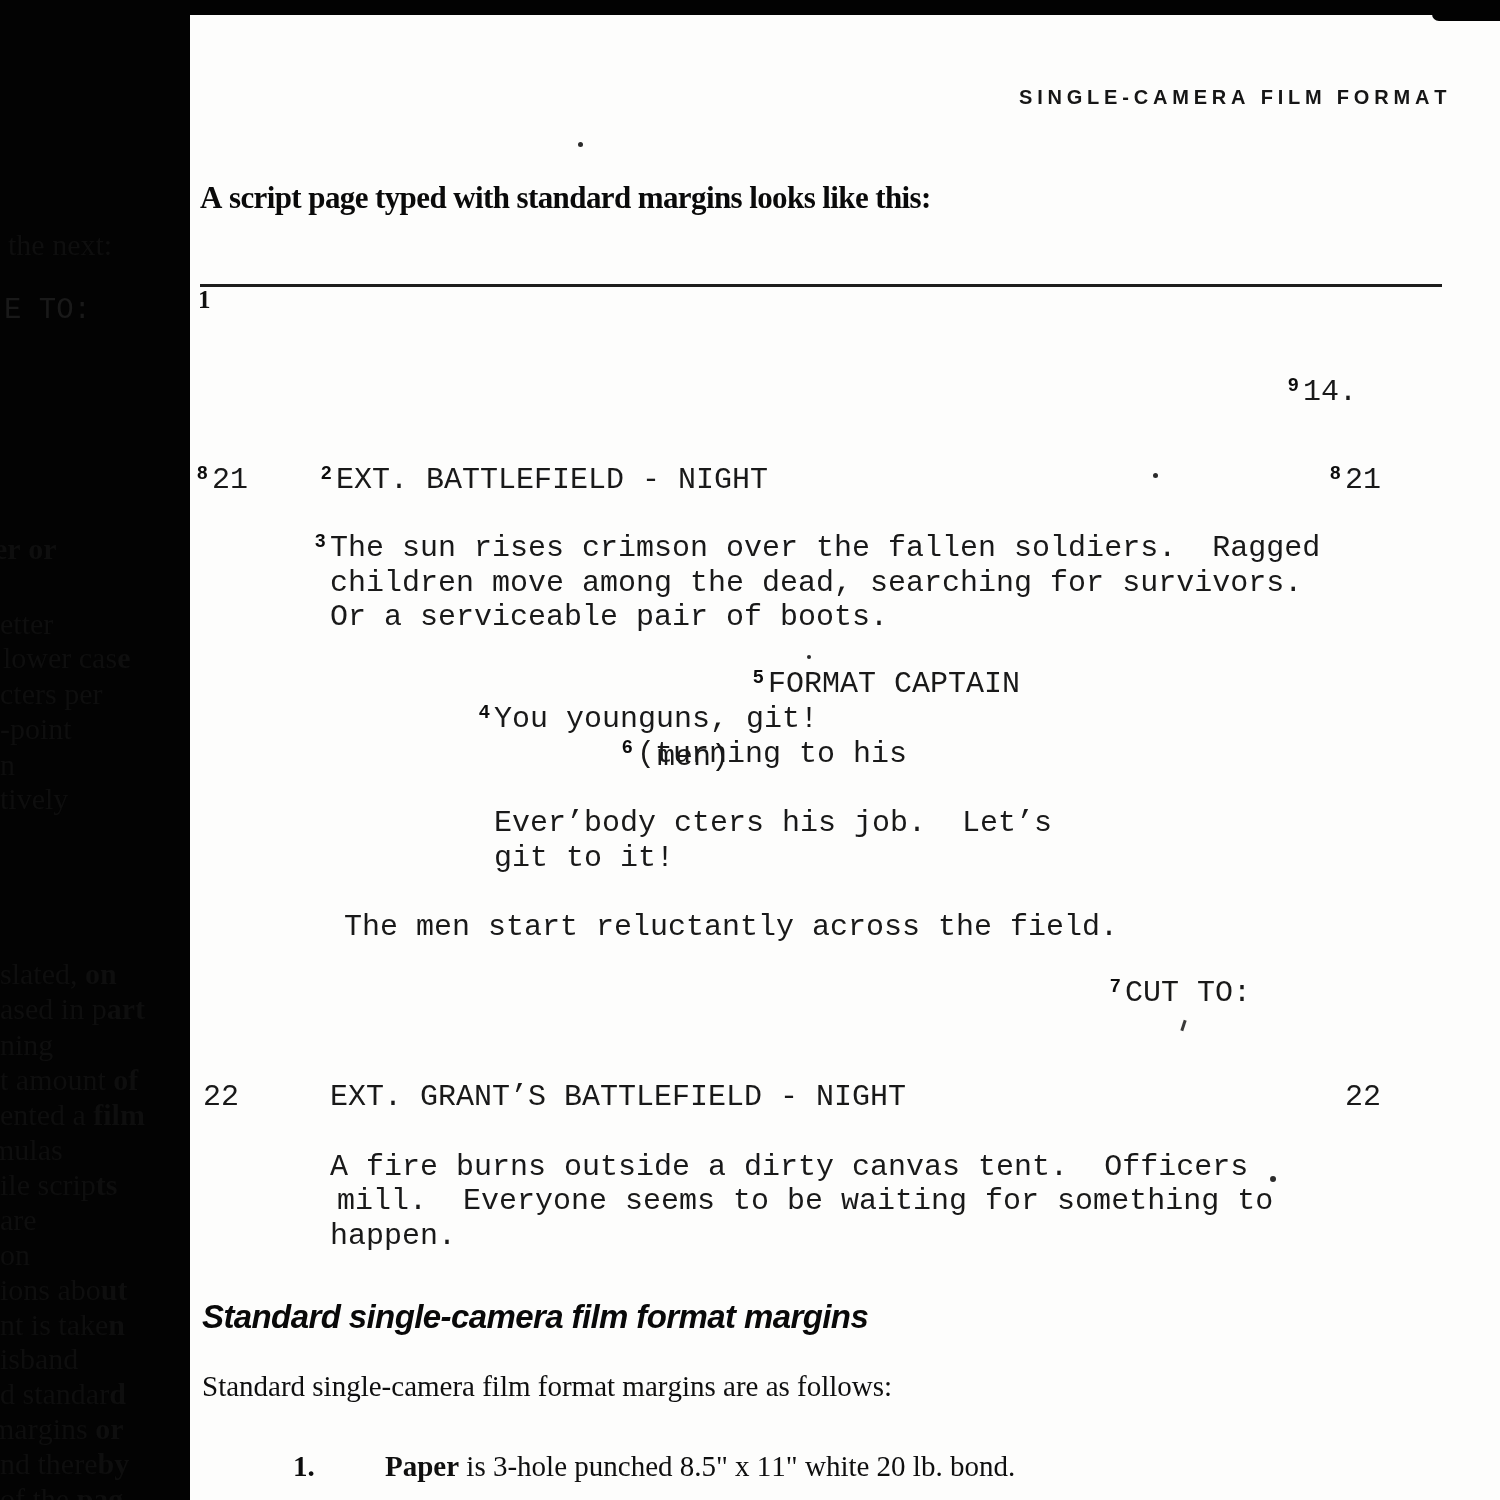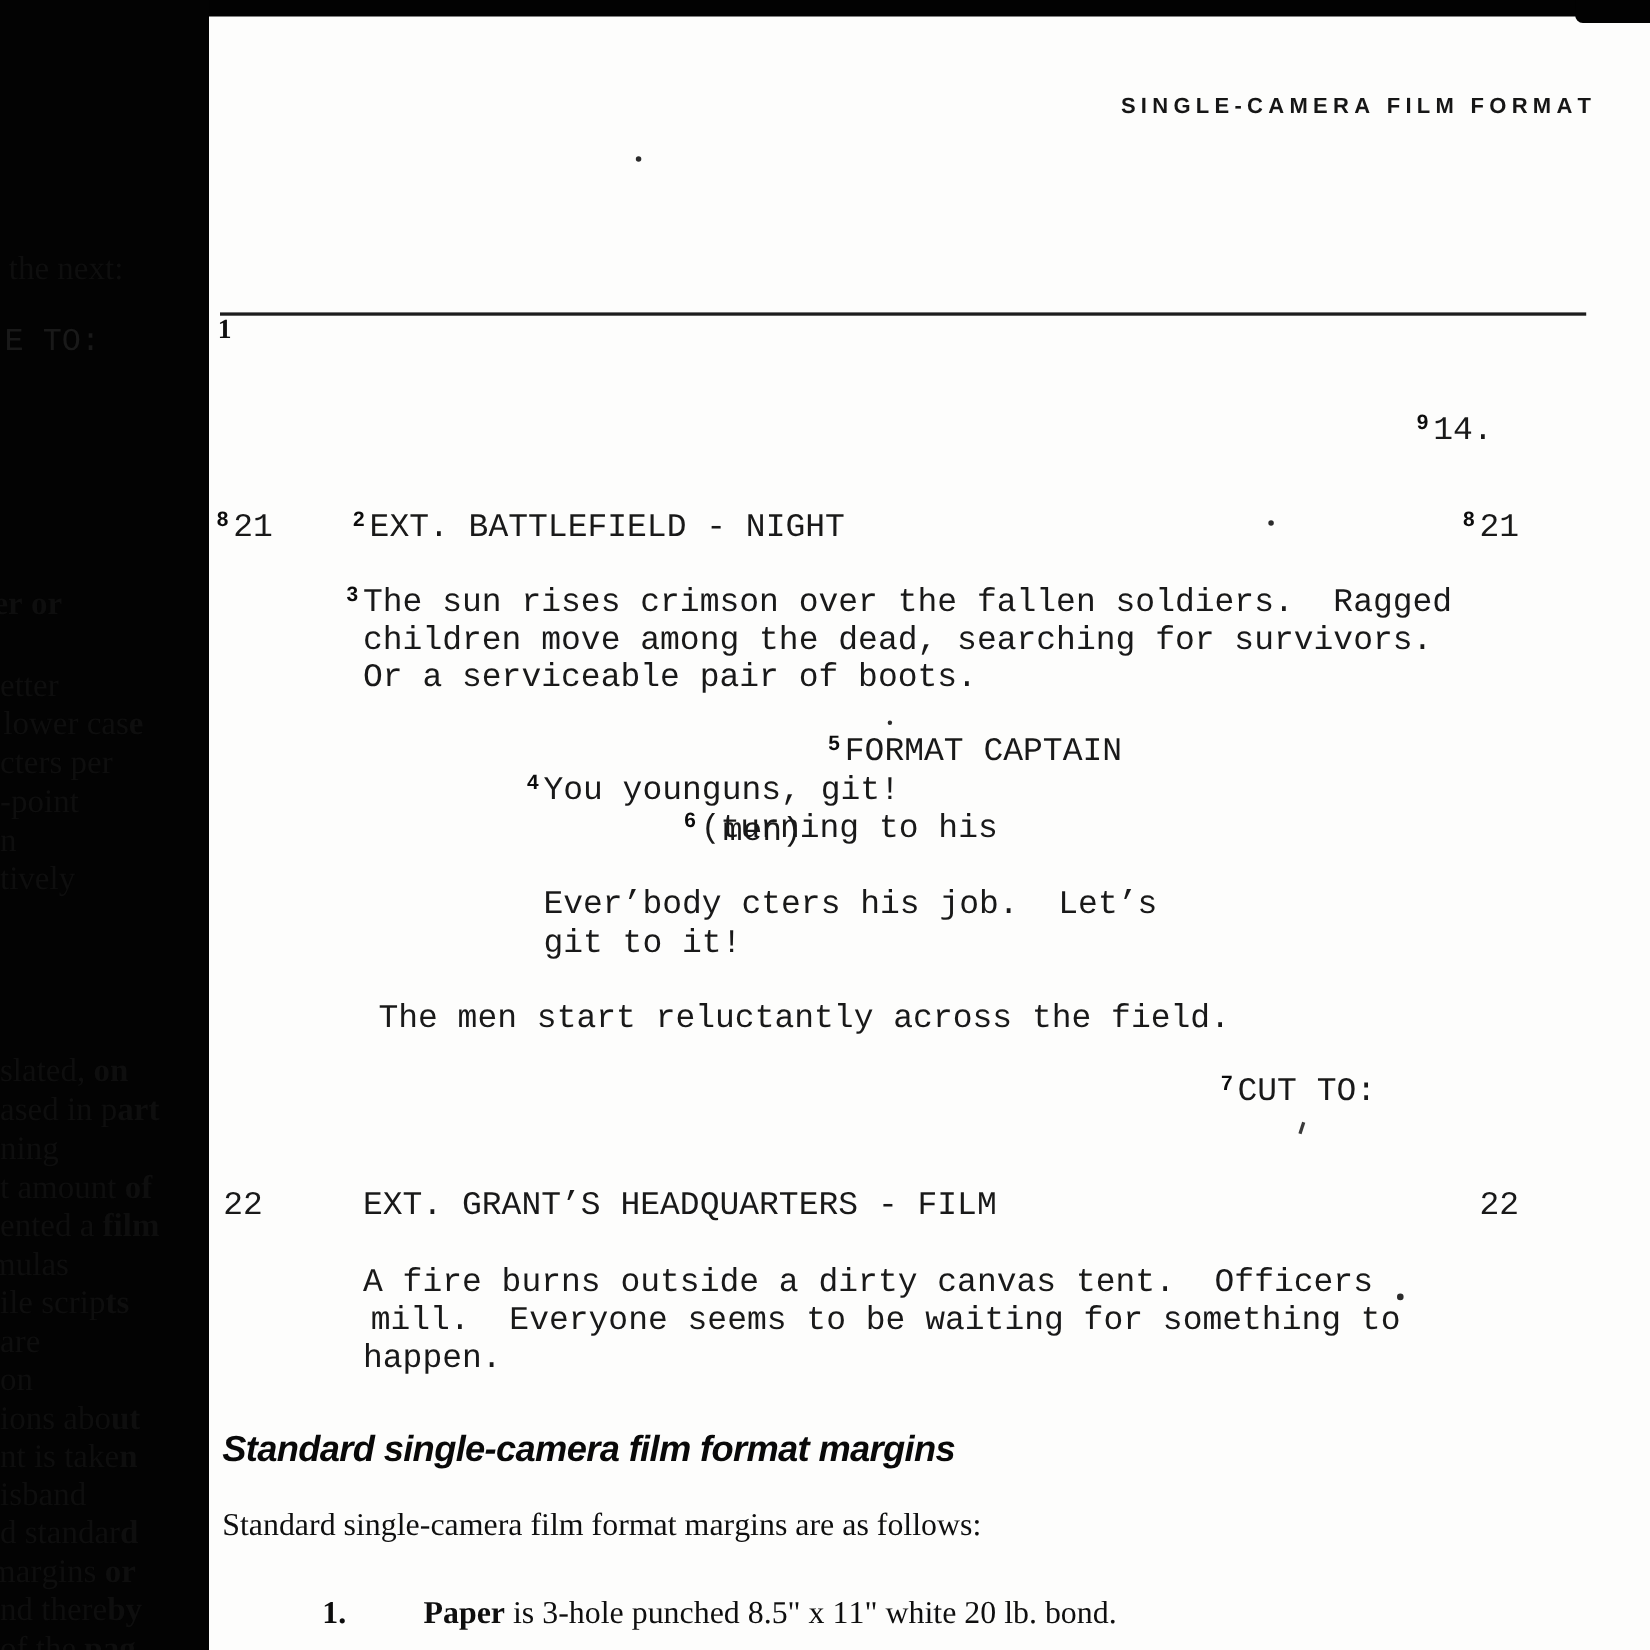--- a/index.html
+++ b/index.html
@@ -78,6 +78,7 @@
   <div class="lf" style="left:0px;top:1482px;"><span>of the </span><b>pag</b></div>
 
   <div class="running-header">SINGLE-CAMERA FILM FORMAT</div>
+  <div class="intro">A script page typed with standard margins looks like this:</div>
   <div class="rule"></div>
   <div class="rule-note">1</div>
 

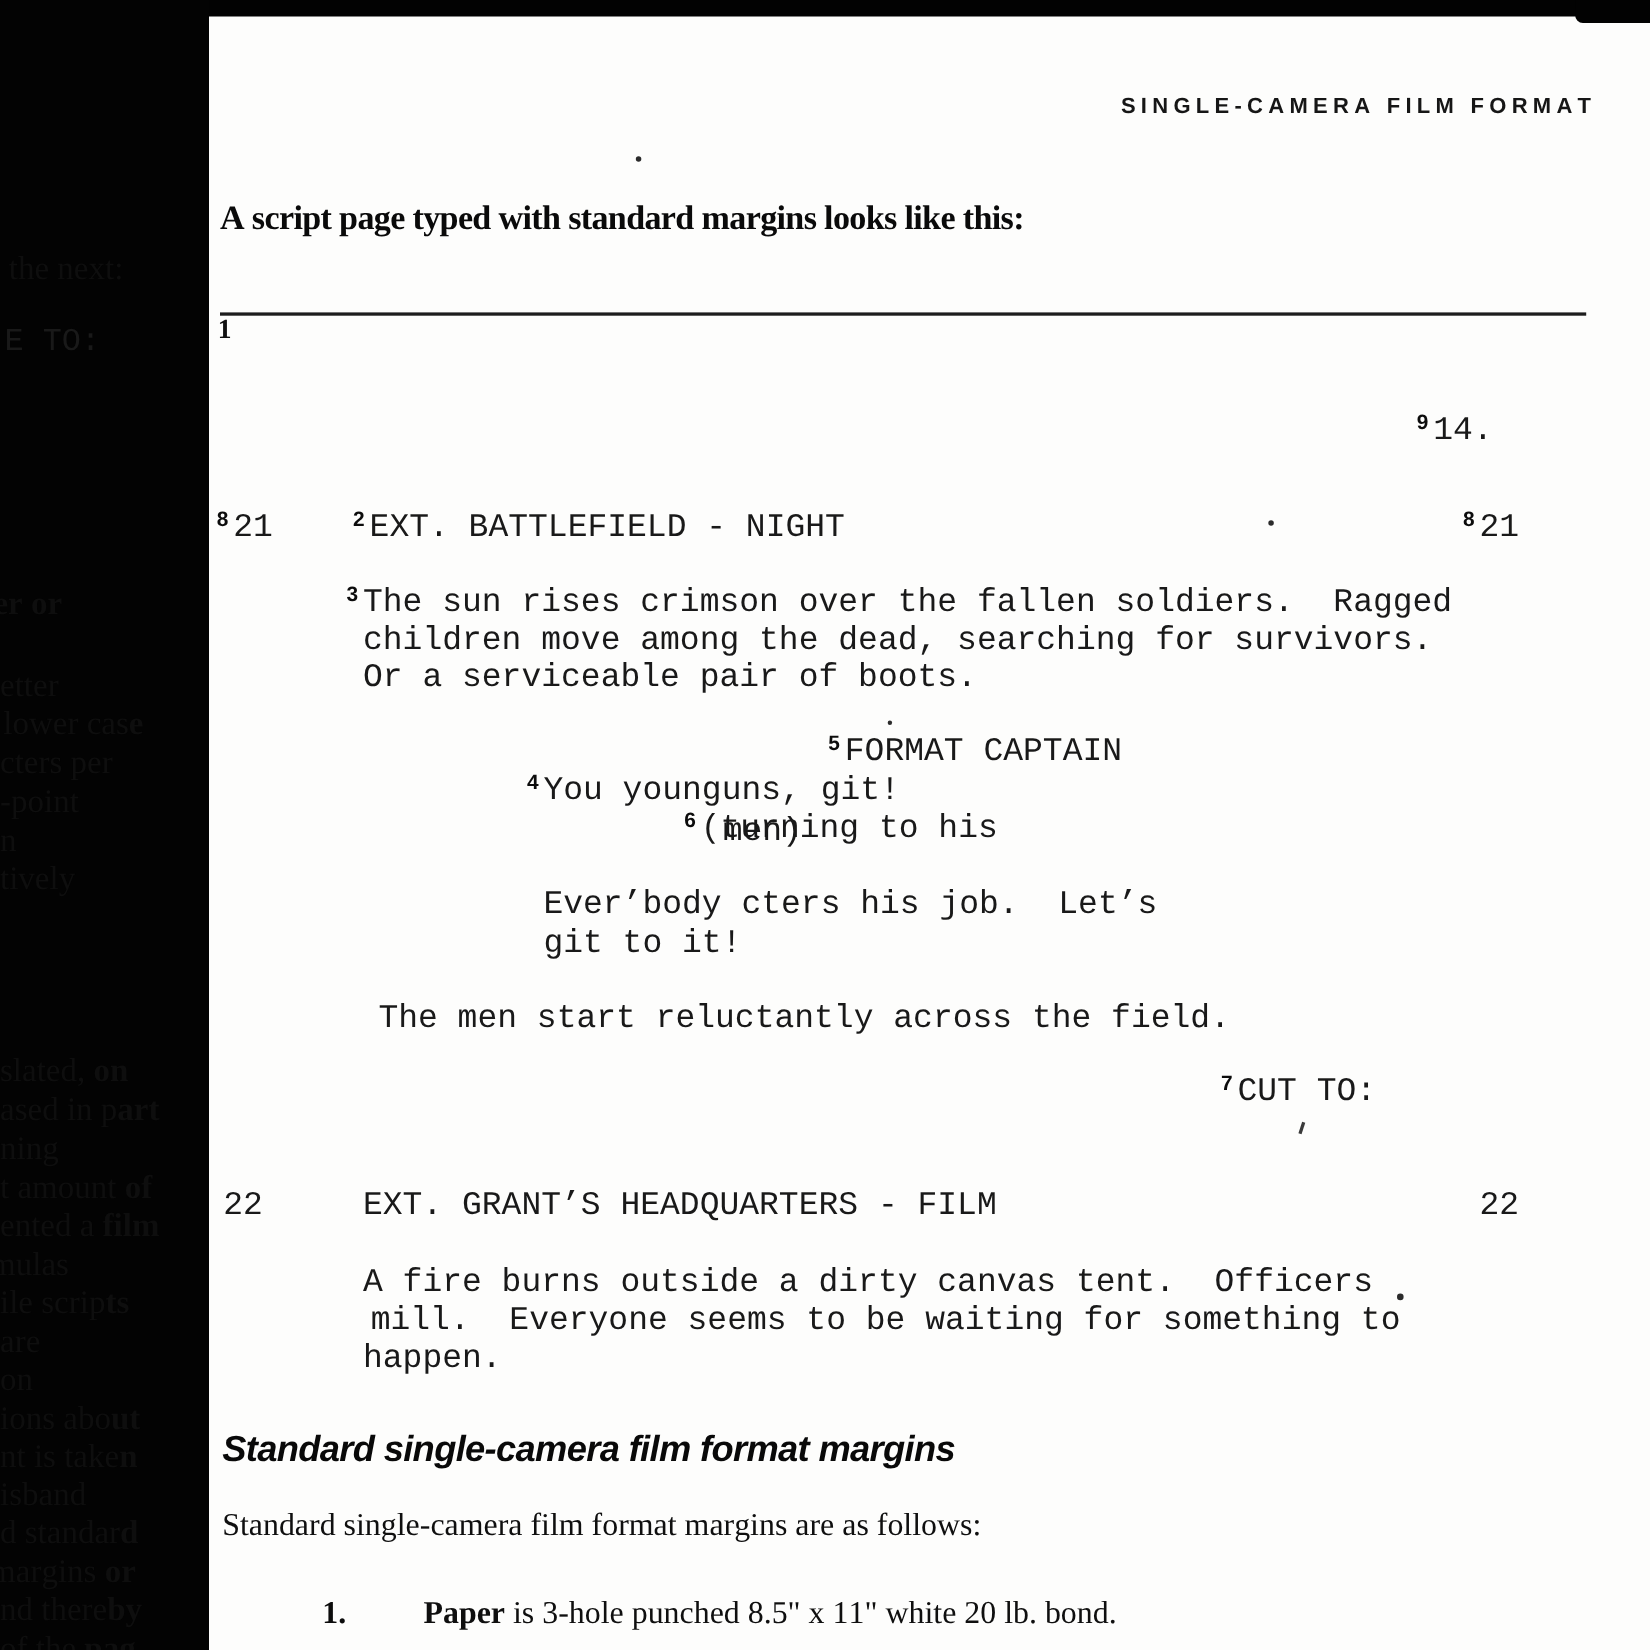--- a/index.html
+++ b/index.html
@@ -103,7 +103,7 @@
   <div class="mono" style="left:1125px;top:977px;"><span class="note">7</span><span>CUT TO:</span></div>
 
   <div class="mono" style="left:203px;top:1081px;">22</div>
-  <div class="mono" style="left:330px;top:1081px;">EXT. GRANT’S HEADQUARTERS - FILM</div>
+  <div class="mono" style="left:330px;top:1081px;">EXT. GRANT’S BATTLEFIELD - NIGHT</div>
   <div class="mono" style="left:1345px;top:1081px;">22</div>
 
   <div class="mono" style="left:330px;top:1151px;">A fire burns outside a dirty canvas tent.  Officers</div>

